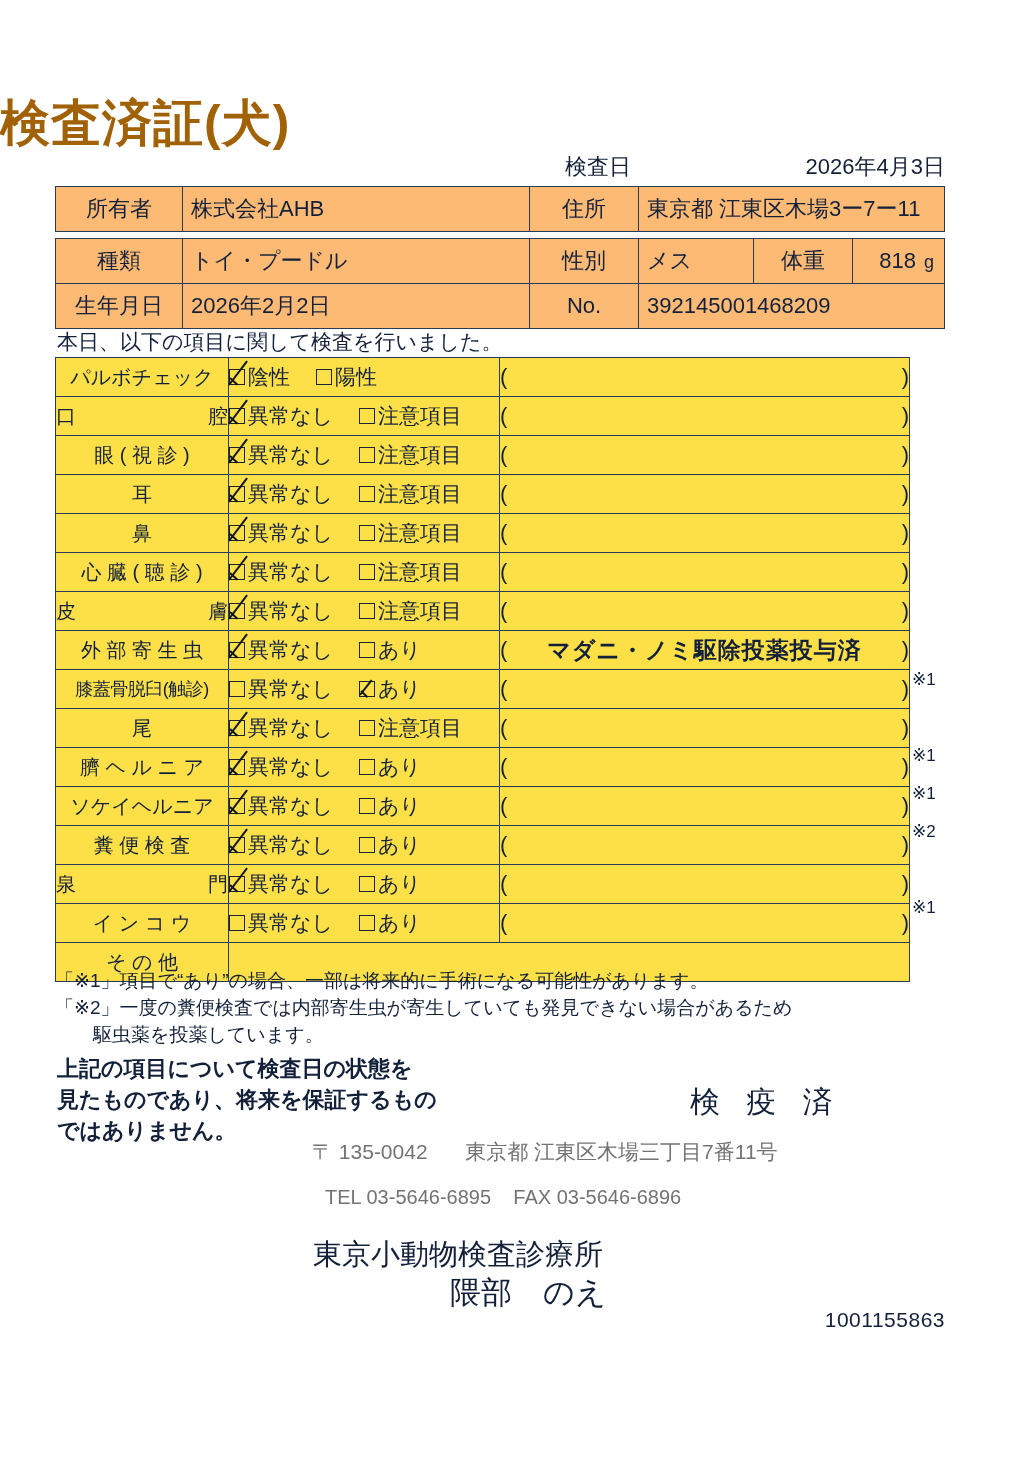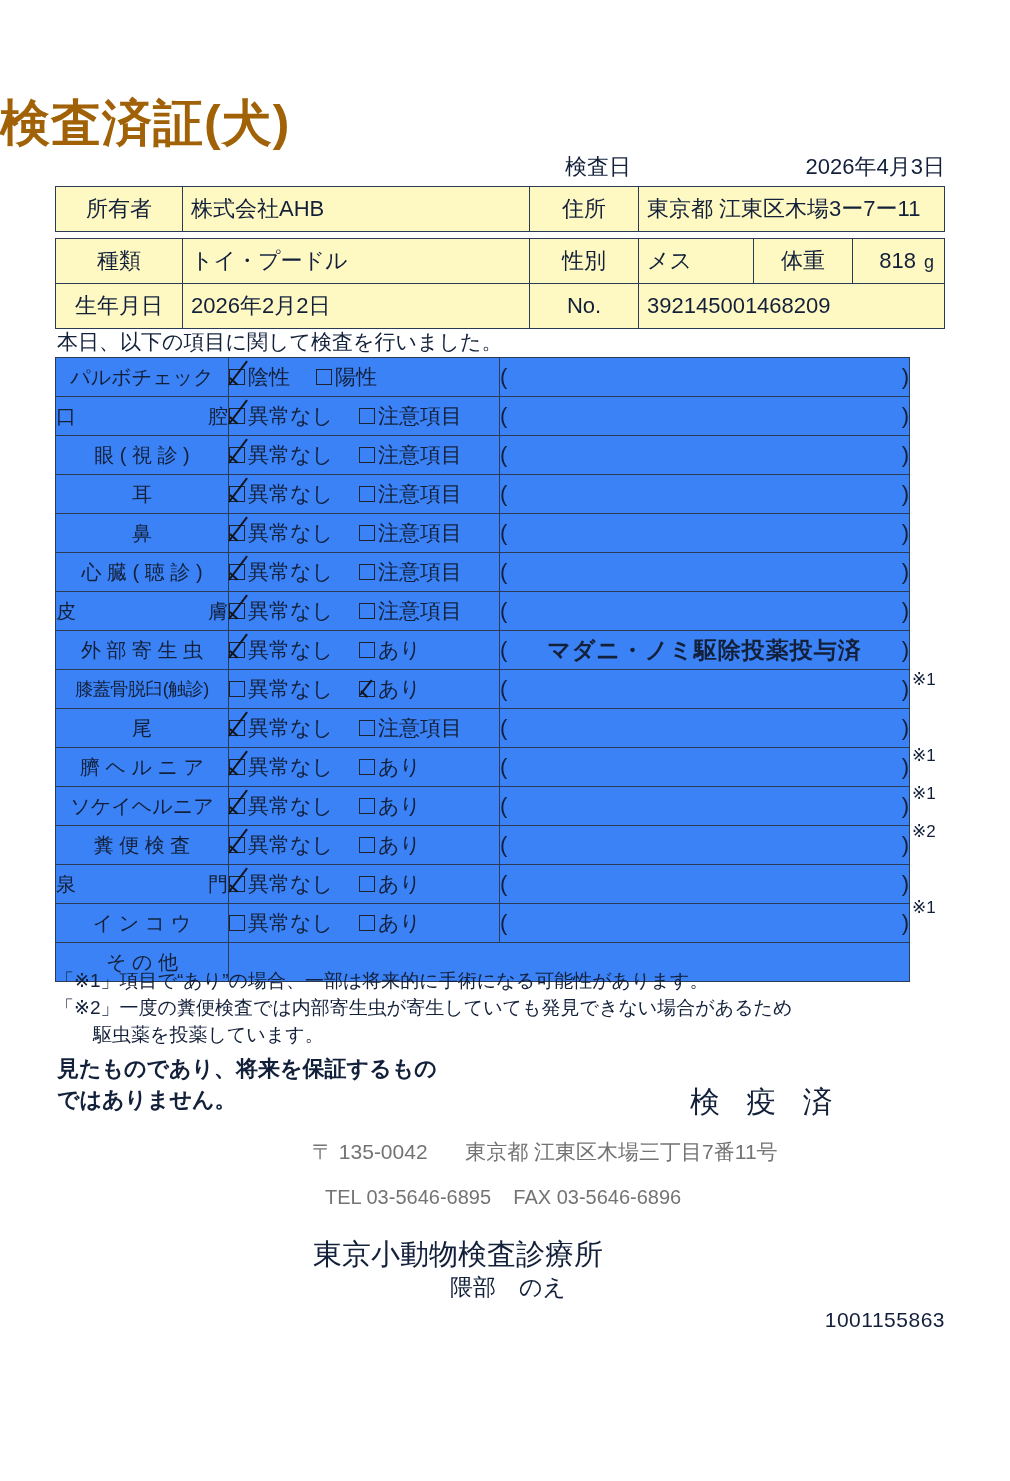--- a/index.html
+++ b/index.html
@@ -69,7 +69,7 @@
     color: #13203a;
     height: 44px;
     vertical-align: middle;
-    background: #fef9c3;
+    background: #fdba74;
   }
   .lbl-cell {
     text-align: center;

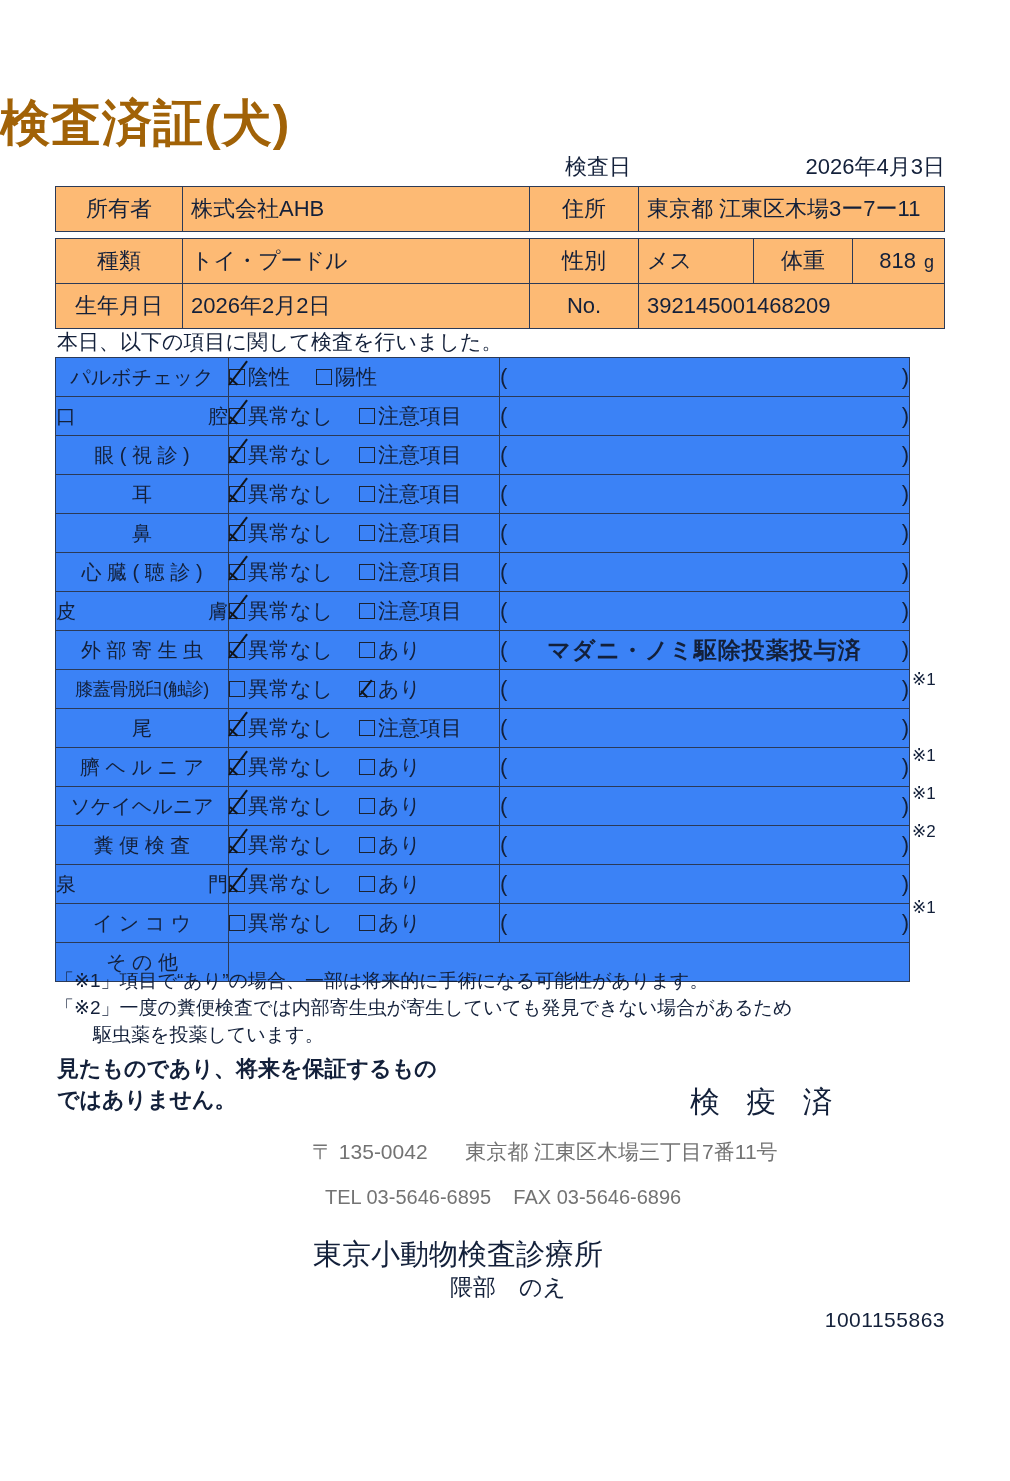--- a/index.html
+++ b/index.html
@@ -113,7 +113,7 @@
     border: 1.5px solid #2b3a57;
     height: 38px;
     vertical-align: middle;
-    background: #3b82f6;
+    background: #fde047;
     font-size: 21px;
     color: #13203a;
     padding: 0;

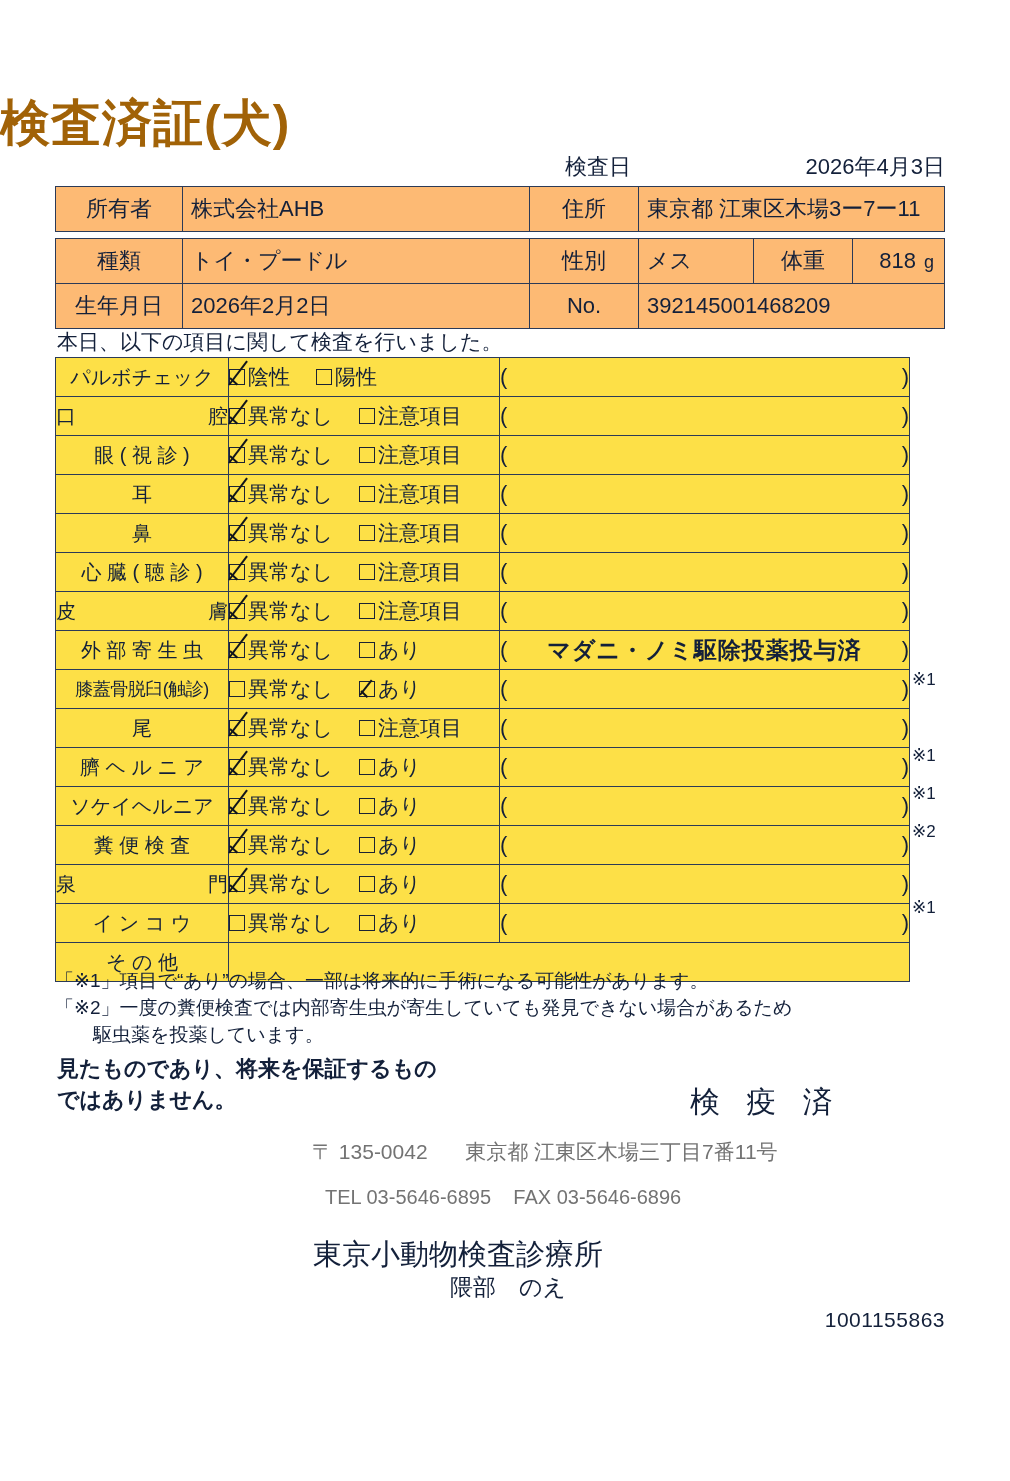--- a/index.html
+++ b/index.html
@@ -770,6 +770,7 @@
   </div>
 
   <div class="disclaimer">
+    <div>上記の項目について検査日の状態を</div>
     <div>見たものであり、将来を保証するもの</div>
     <div>ではありません。</div>
   </div>

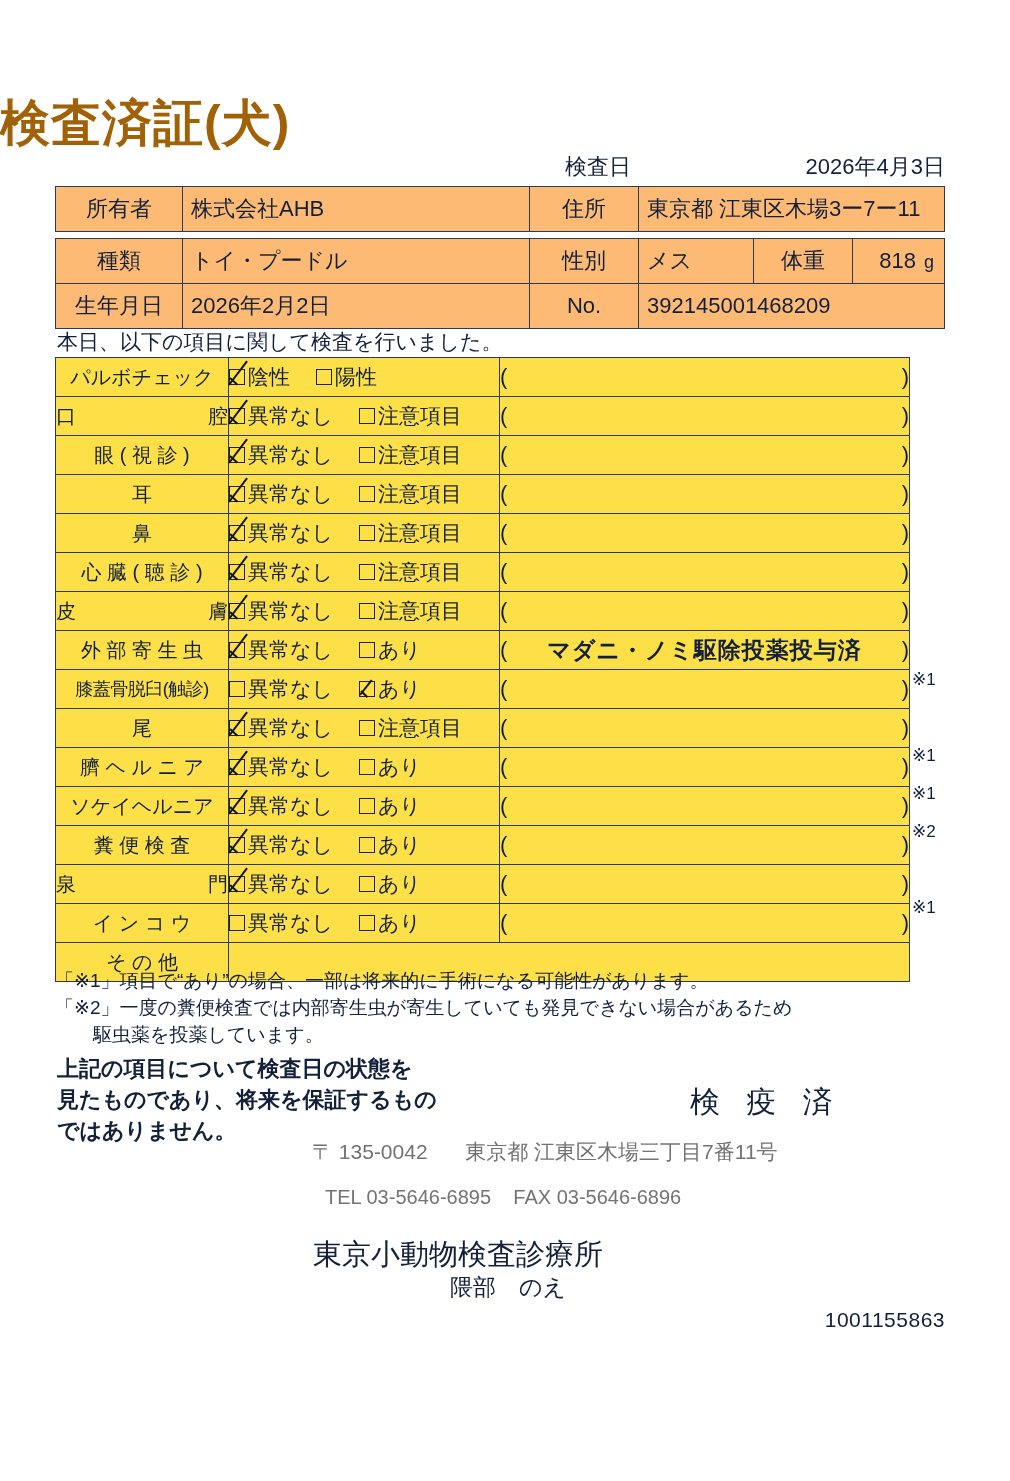--- a/index.html
+++ b/index.html
@@ -307,7 +307,7 @@
   .clinic-person {
     position: absolute;
     left: 450px; top: 1272px;
-    font-size: 23px;
+    font-size: 31px;
     color: #13203a;
     white-space: nowrap;
   }

